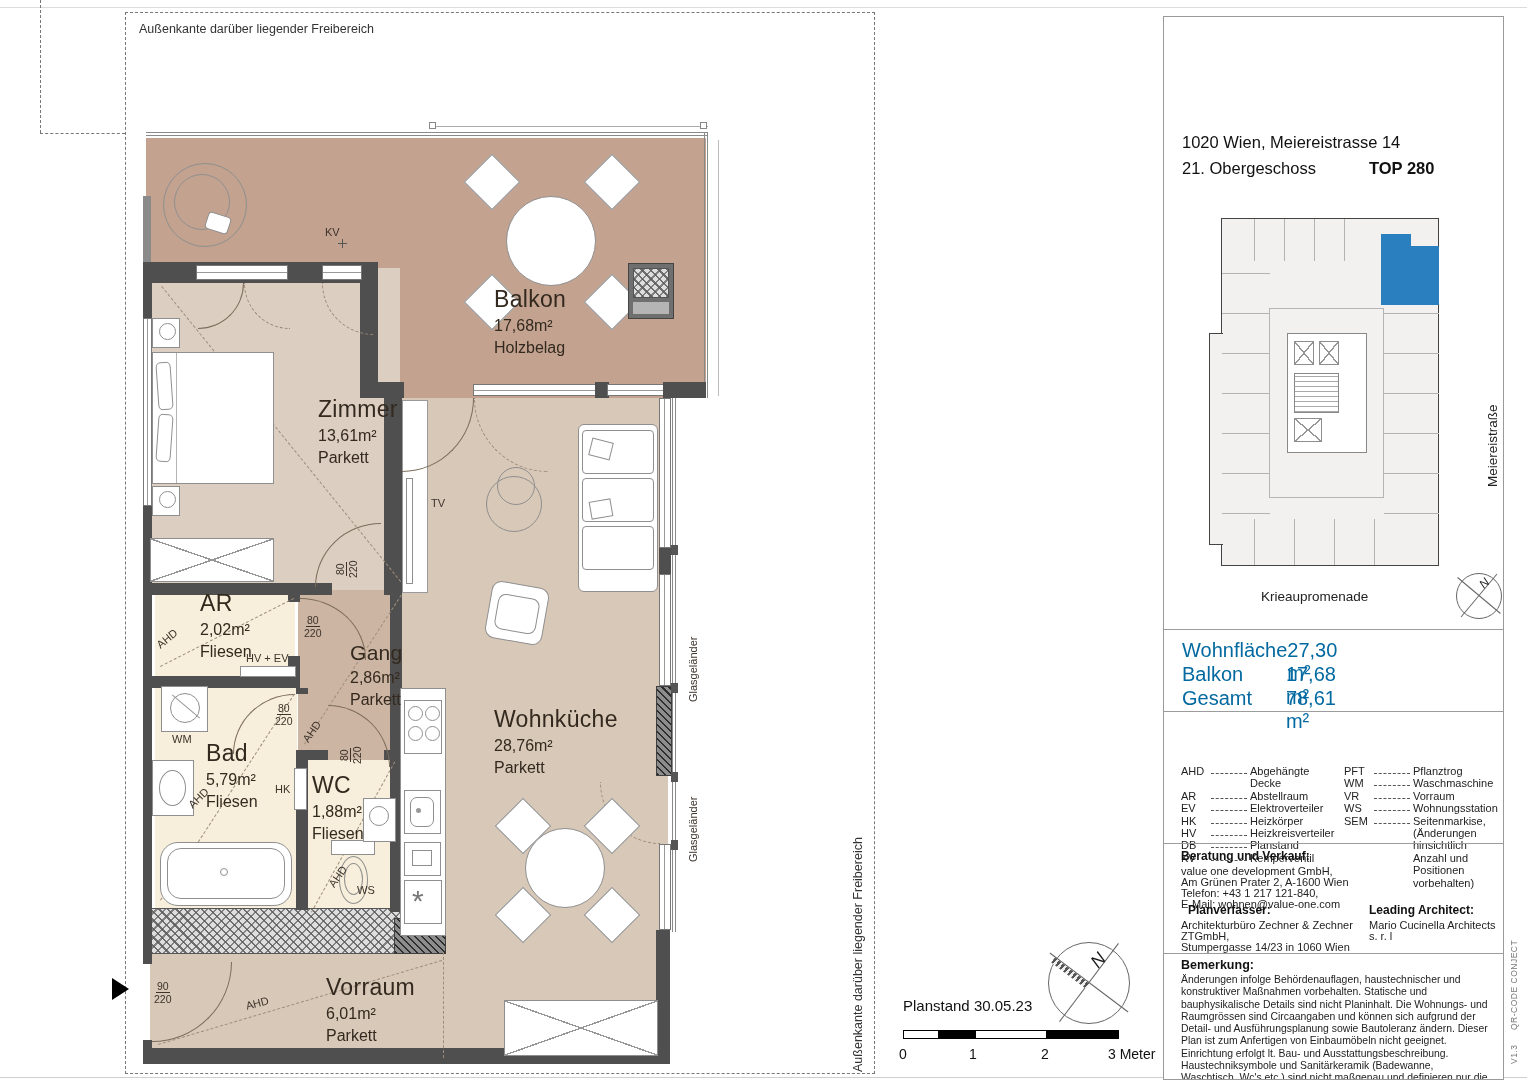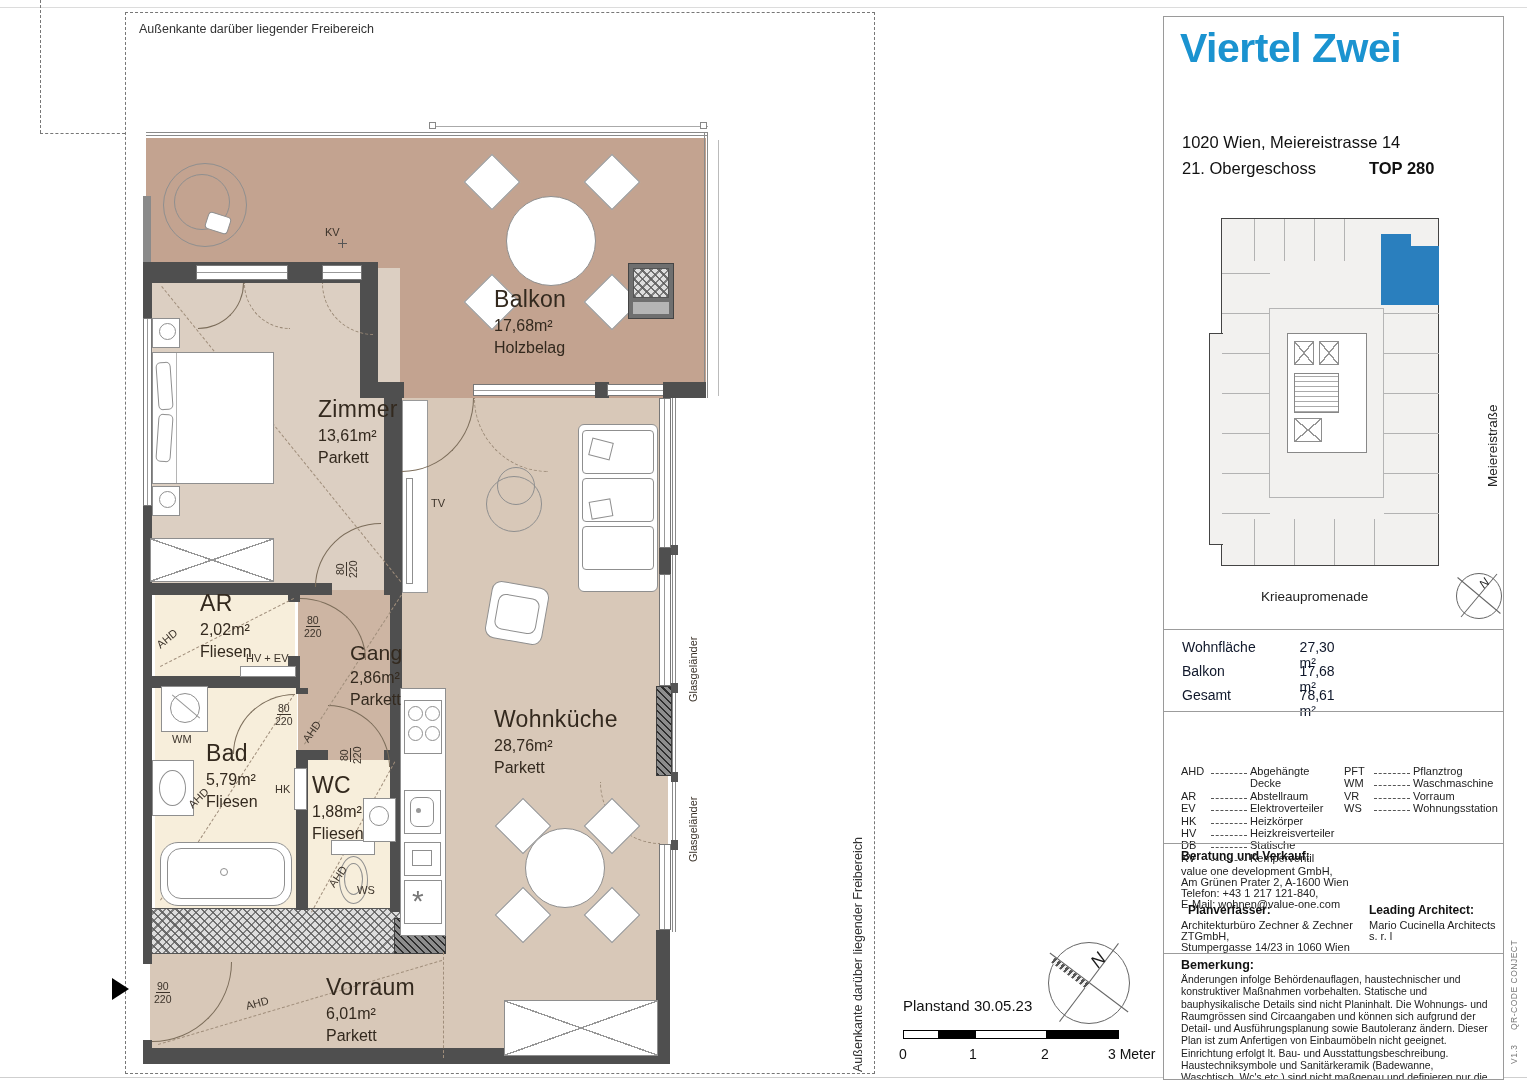--- a/index.html
+++ b/index.html
@@ -317,7 +317,6 @@
 
   <div class="panel">
     <div class="a ptitle" style="left:16px;top:10px;width:310px">
-      <div>Viertel Zwei</div>
     </div>
     <div class="a paddr" style="left:18px;top:116px">1020 Wien, Meiereistrasse 14</div>
     <div class="a paddr" style="left:18px;top:142px">21. Obergeschoss</div>

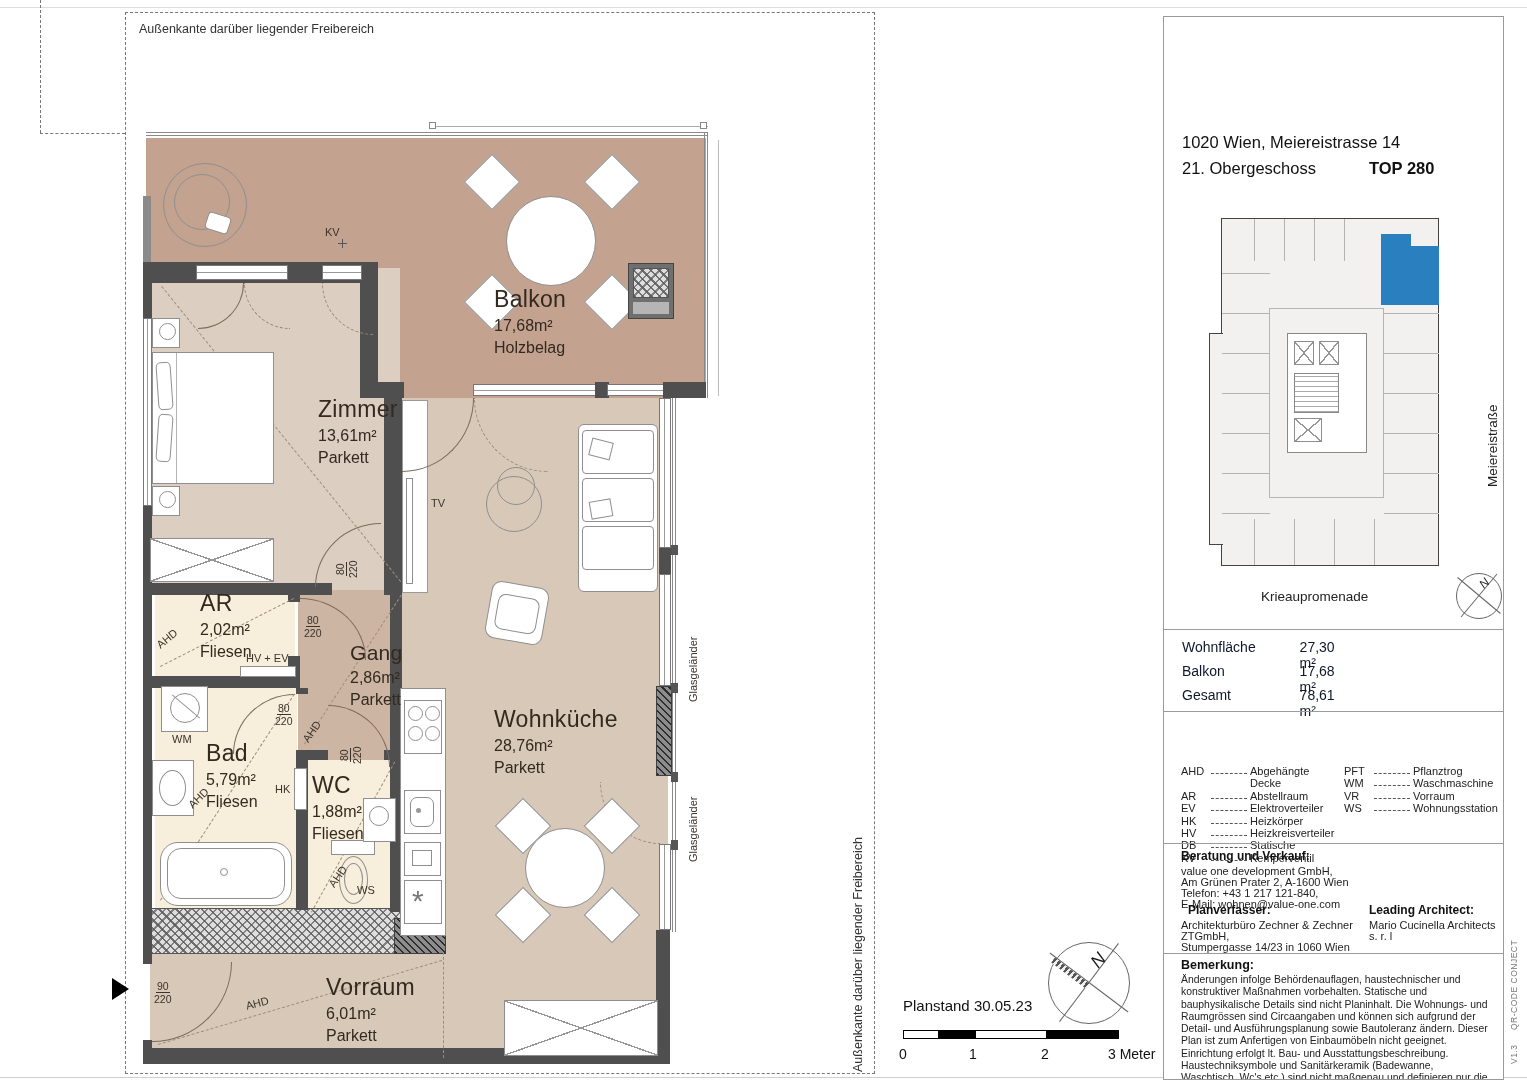--- a/index.html
+++ b/index.html
@@ -39,7 +39,7 @@
   .paddr{font-size:16.5px;color:#111}
   .punit{font-weight:700}
   .hline{position:absolute;left:0;width:339px;border-top:1px solid #9c9c9c}
-  .arow{display:flex;font-size:14px;height:24px;color:#0f172a}
+  .arow{display:flex;font-size:20px;height:24px;color:#0369a1}
   .al{width:124px}
   .ph{font-size:12px;font-weight:700;color:#111}
   .pline{font-size:11px;line-height:11px;color:#222}

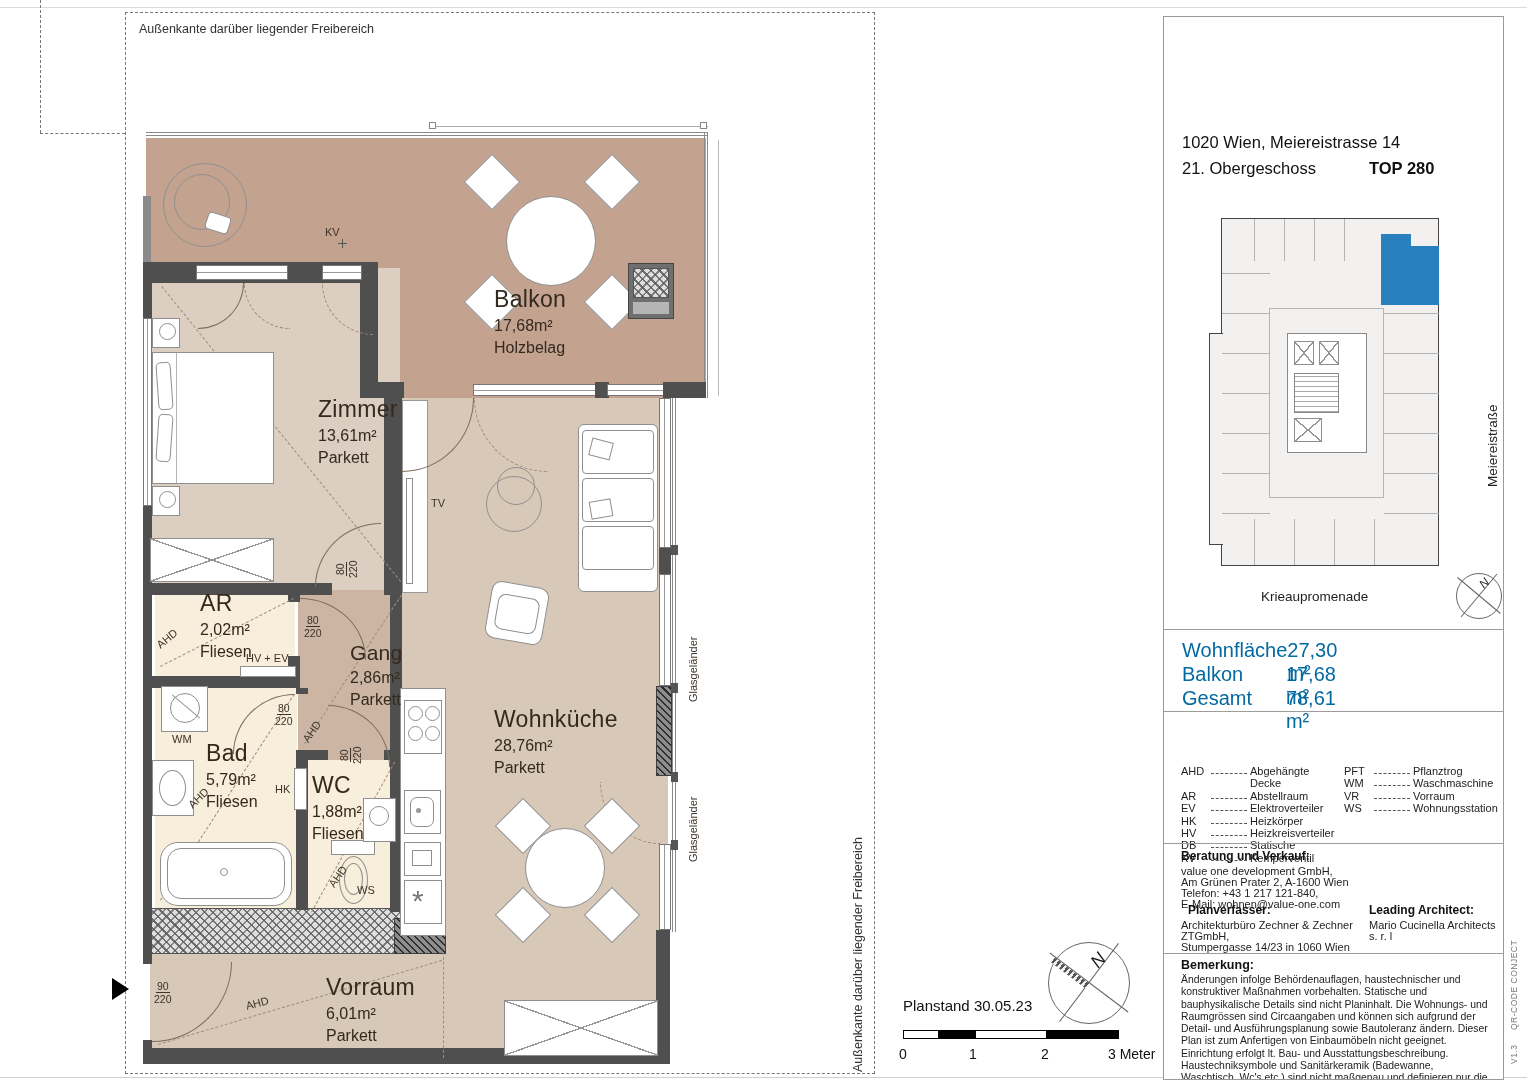--- a/index.html
+++ b/index.html
@@ -443,6 +443,11 @@
           <span class="dots"></span>
           <span class="de">Wohnungsstation</span>
         </div>
+      <div class="legrow">
+          <span class="ab">SEM</span>
+          <span class="dots"></span>
+          <span class="de">Seitenmarkise, (Änderungen hinsichtlich Anzahl und Positionen vorbehalten)</span>
+        </div>
     </div>
 
     <div class="hline" style="top:826px"></div>

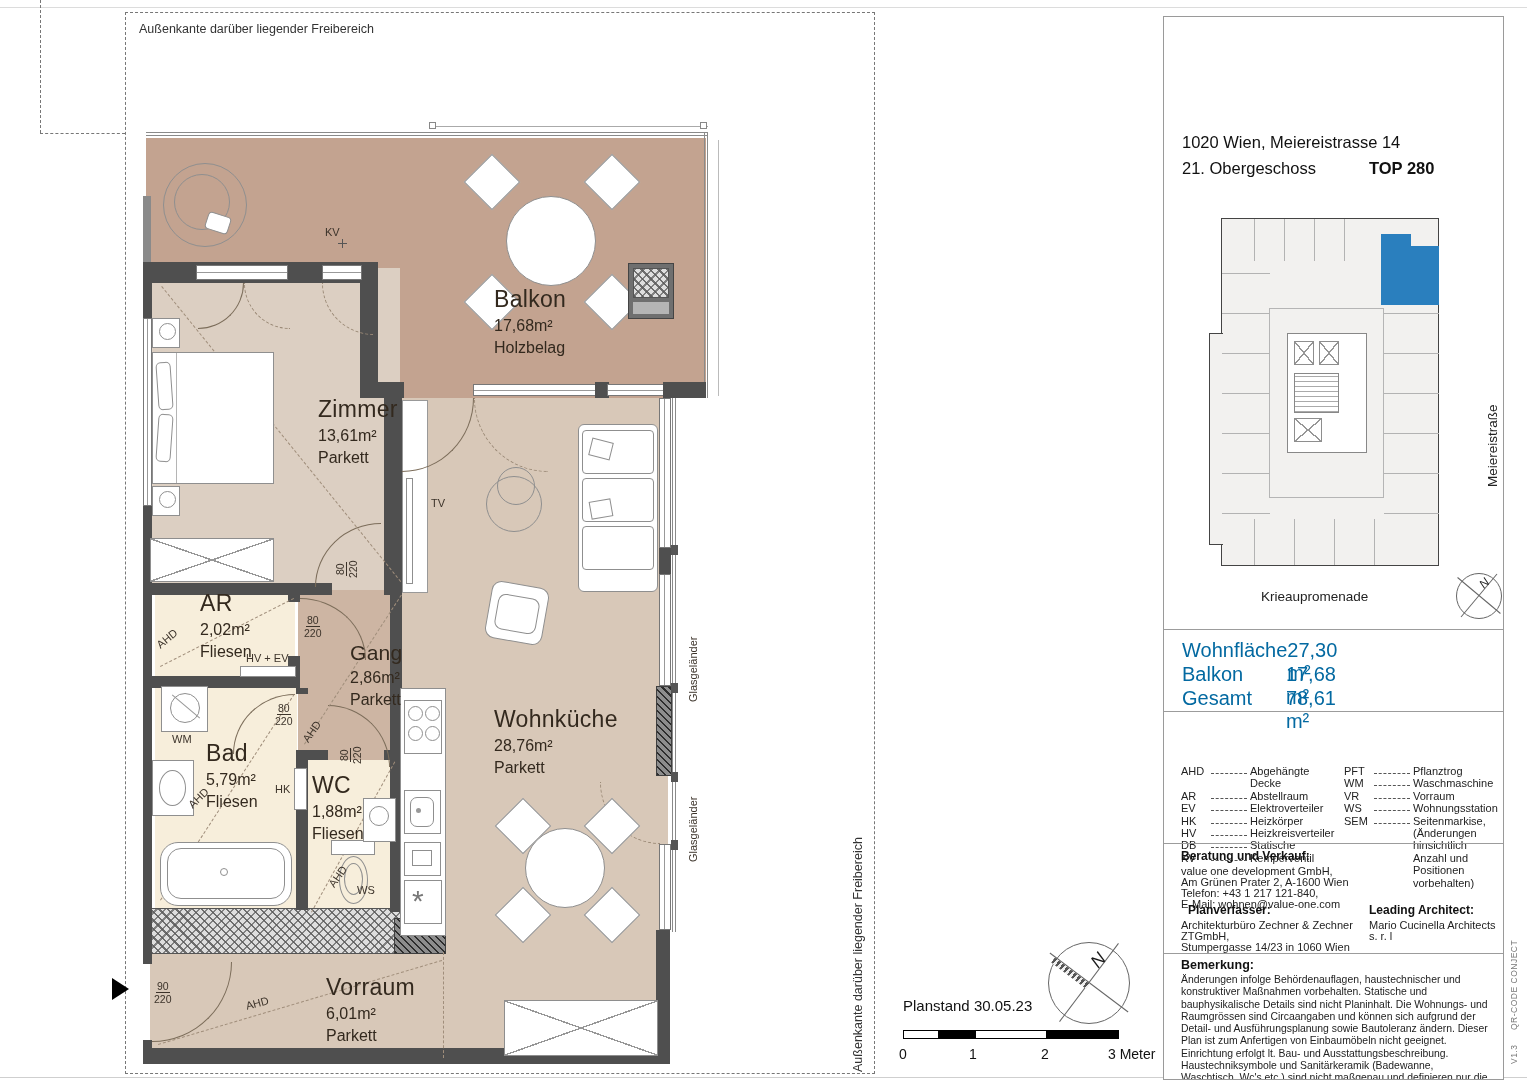--- a/index.html
+++ b/index.html
@@ -414,7 +414,7 @@
       <div class="legrow">
           <span class="ab">DB</span>
           <span class="dots"></span>
-          <span class="de">Statische</span>
+          <span class="de">Planstand</span>
         </div>
       <div class="legrow">
           <span class="ab">KV</span>

